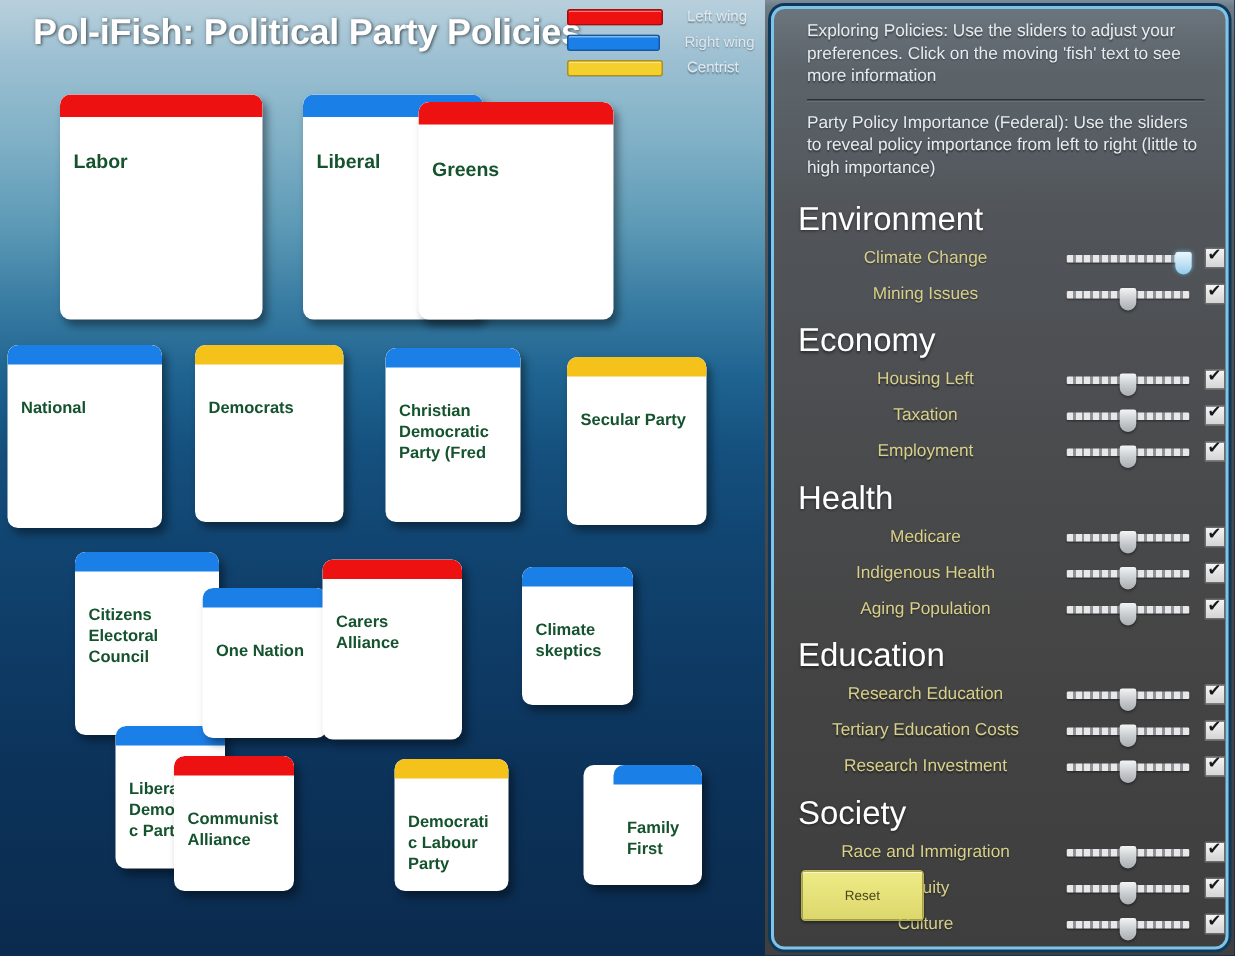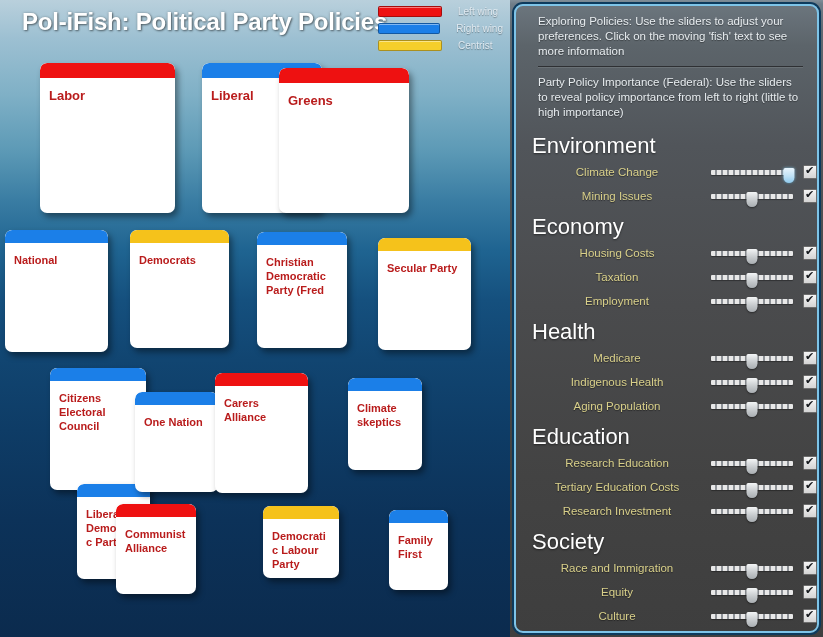--- a/index.html
+++ b/index.html
@@ -48,8 +48,8 @@
   }
   .card .bar{height:13px;width:100%;border-radius:7px 7px 0 0;}
   .card .nm{
-    padding:10px 9px 0 9px;font-size:11px;font-weight:bold;color:#b91c1c;
-    line-height:14px;word-wrap:break-word;
+    padding:10px 9px 0 9px;font-size:11px;font-weight:bold;color:#14532d;
+    line-height:14px;word-wrap:break-word;margin-top:12px;
   }
   .card.big .nm{font-size:13px;padding-top:11px;}
   .card.big .bar{height:15px;}

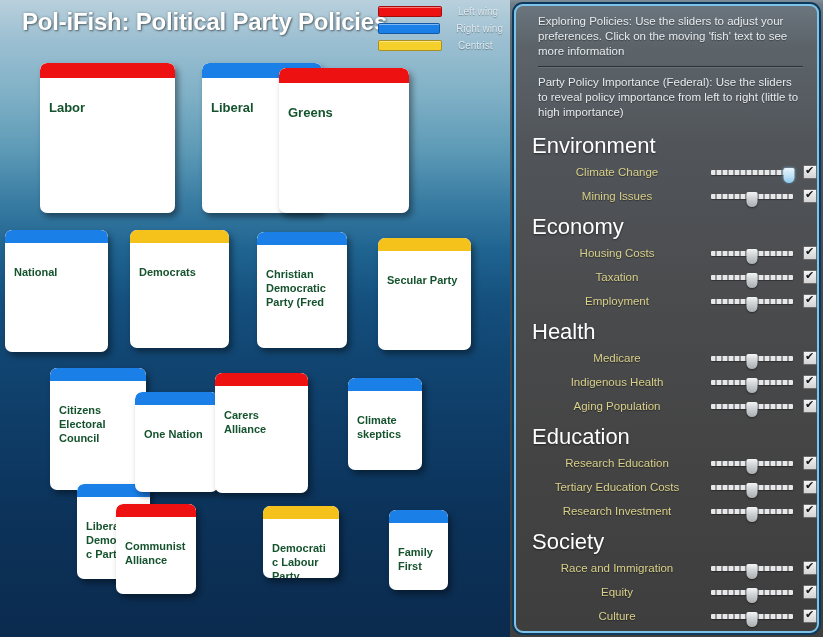--- a/index.html
+++ b/index.html
@@ -244,7 +244,7 @@
           </div>
           <div class="sec-title">Economy</div>
           <div class="row">
-            <div class="row-label">Housing Costs</div>
+            <div class="row-label">Housing Left</div>
             <div class="slider">
               <div class="track"></div>
               <div class="thumb" style="left: 41px;"></div>

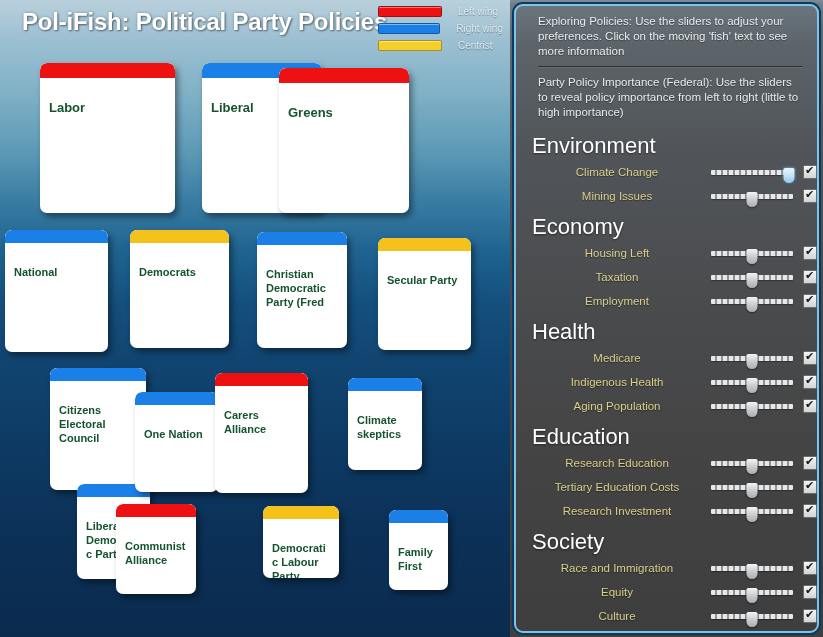--- a/index.html
+++ b/index.html
@@ -206,7 +206,7 @@
           <div class="bar" style="background: rgb(238, 17, 17);"></div>
           <div class="nm">Communist Alliance</div>
         </div>
-        <div class="card" style="left: 263px; top: 506px; width: 76px; height: 72px; z-index: 5;">
+        <div class="card" style="left: 263px; top: 506px; width: 76px; height: 88px; z-index: 5;">
           <div class="bar" style="background: rgb(245, 194, 27);"></div>
           <div class="nm">Democratic Labour Party</div>
         </div>

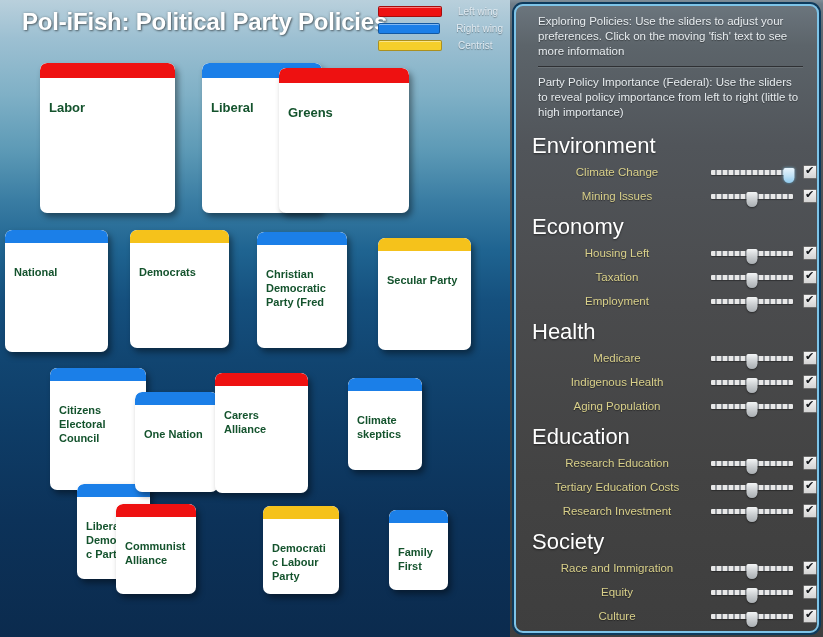--- a/index.html
+++ b/index.html
@@ -210,7 +210,7 @@
           <div class="bar" style="background: rgb(245, 194, 27);"></div>
           <div class="nm">Democratic Labour Party</div>
         </div>
-        <div class="card" style="left: 389px; top: 510px; width: 59px; height: 80px; z-index: 5;">
+        <div class="card" style="left: 389px; top: 510px; width: 59px; height: 80px; z-index: 5; padding-left: 20px;">
           <div class="bar" style="background: rgb(27, 127, 232);"></div>
           <div class="nm">Family First</div>
         </div>

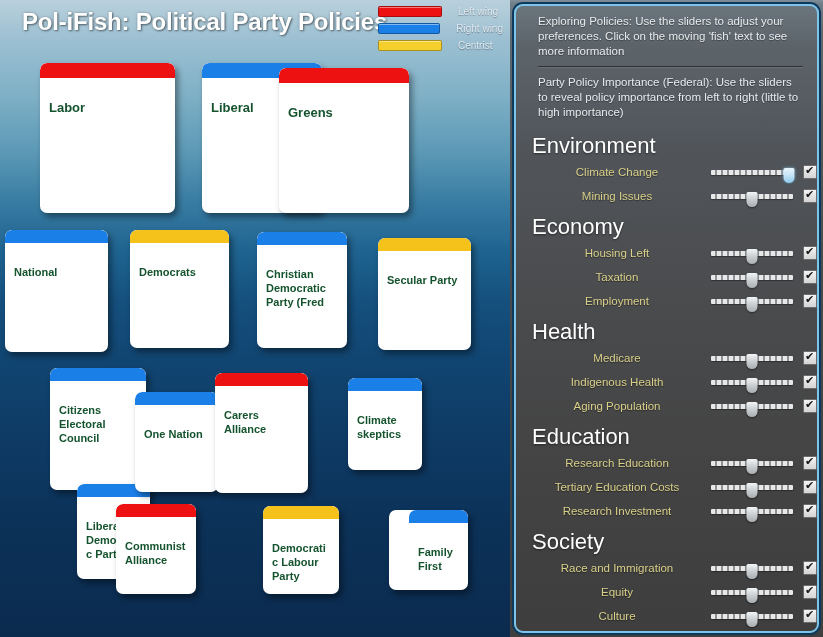--- a/index.html
+++ b/index.html
@@ -344,6 +344,9 @@
           </div>
         </div>
 
+      <div id="reset">
+        <span>Reset</span>
+      </div>
     </div>
   </div>
 </div>

